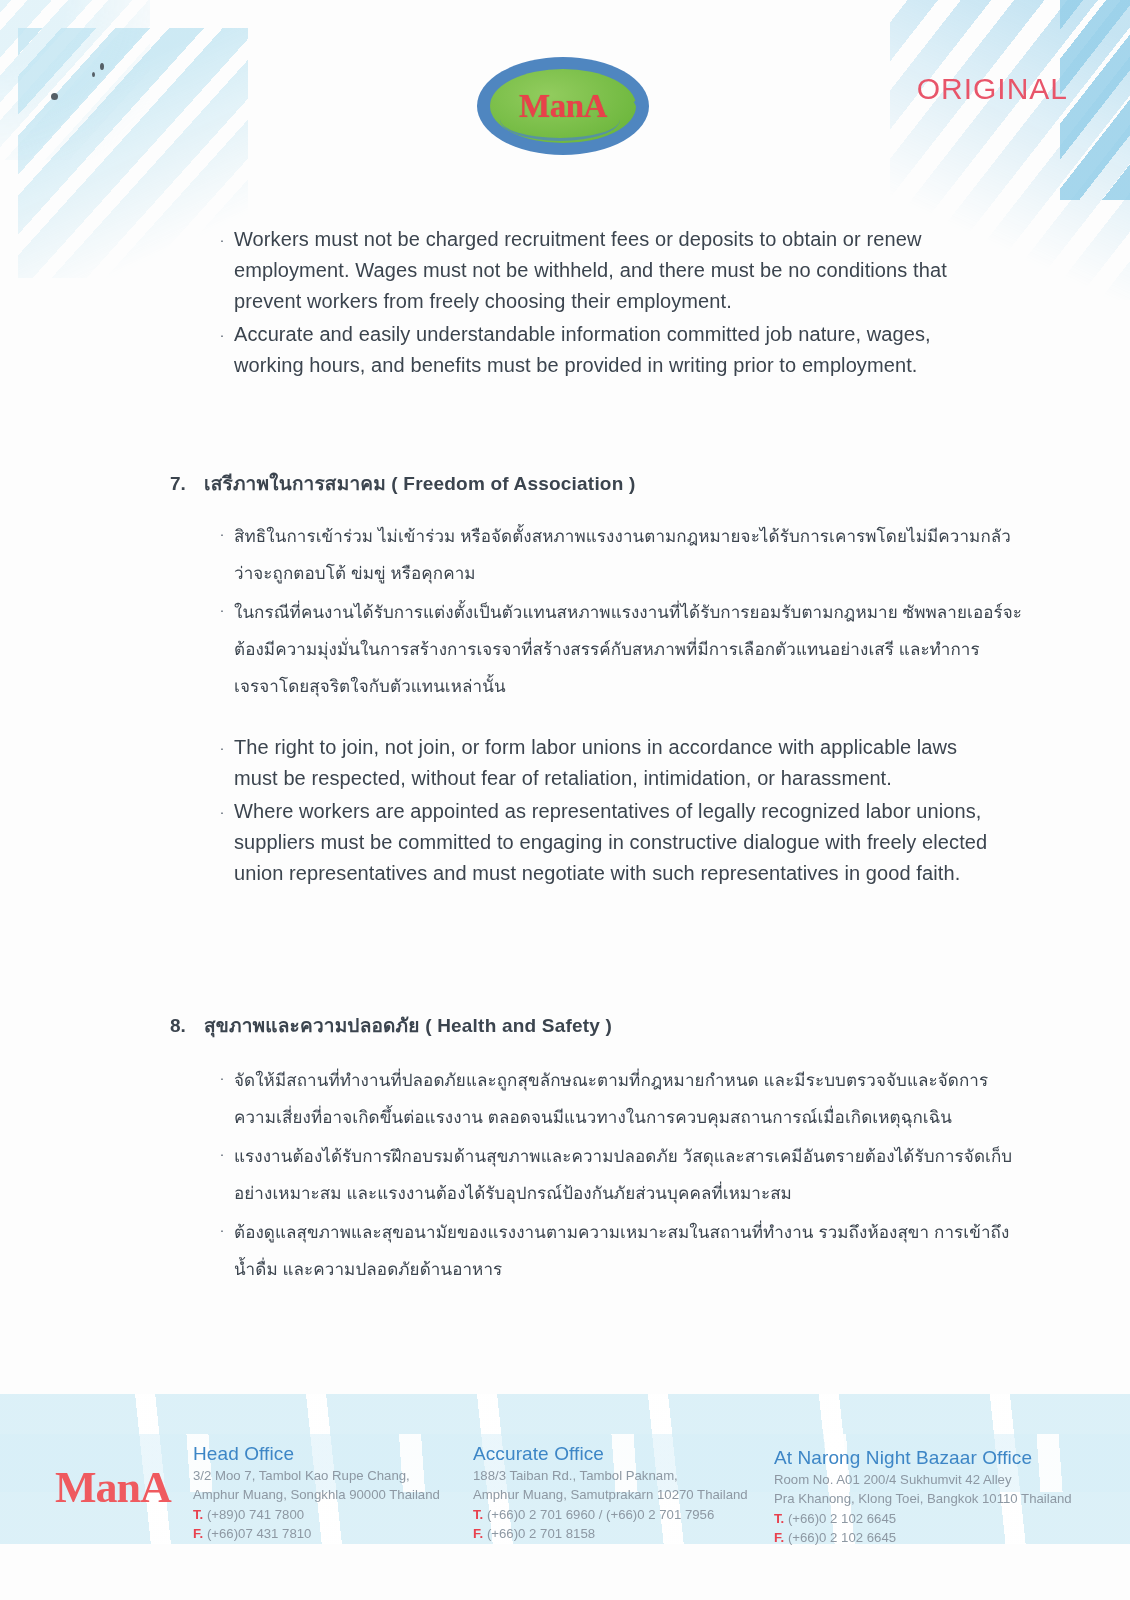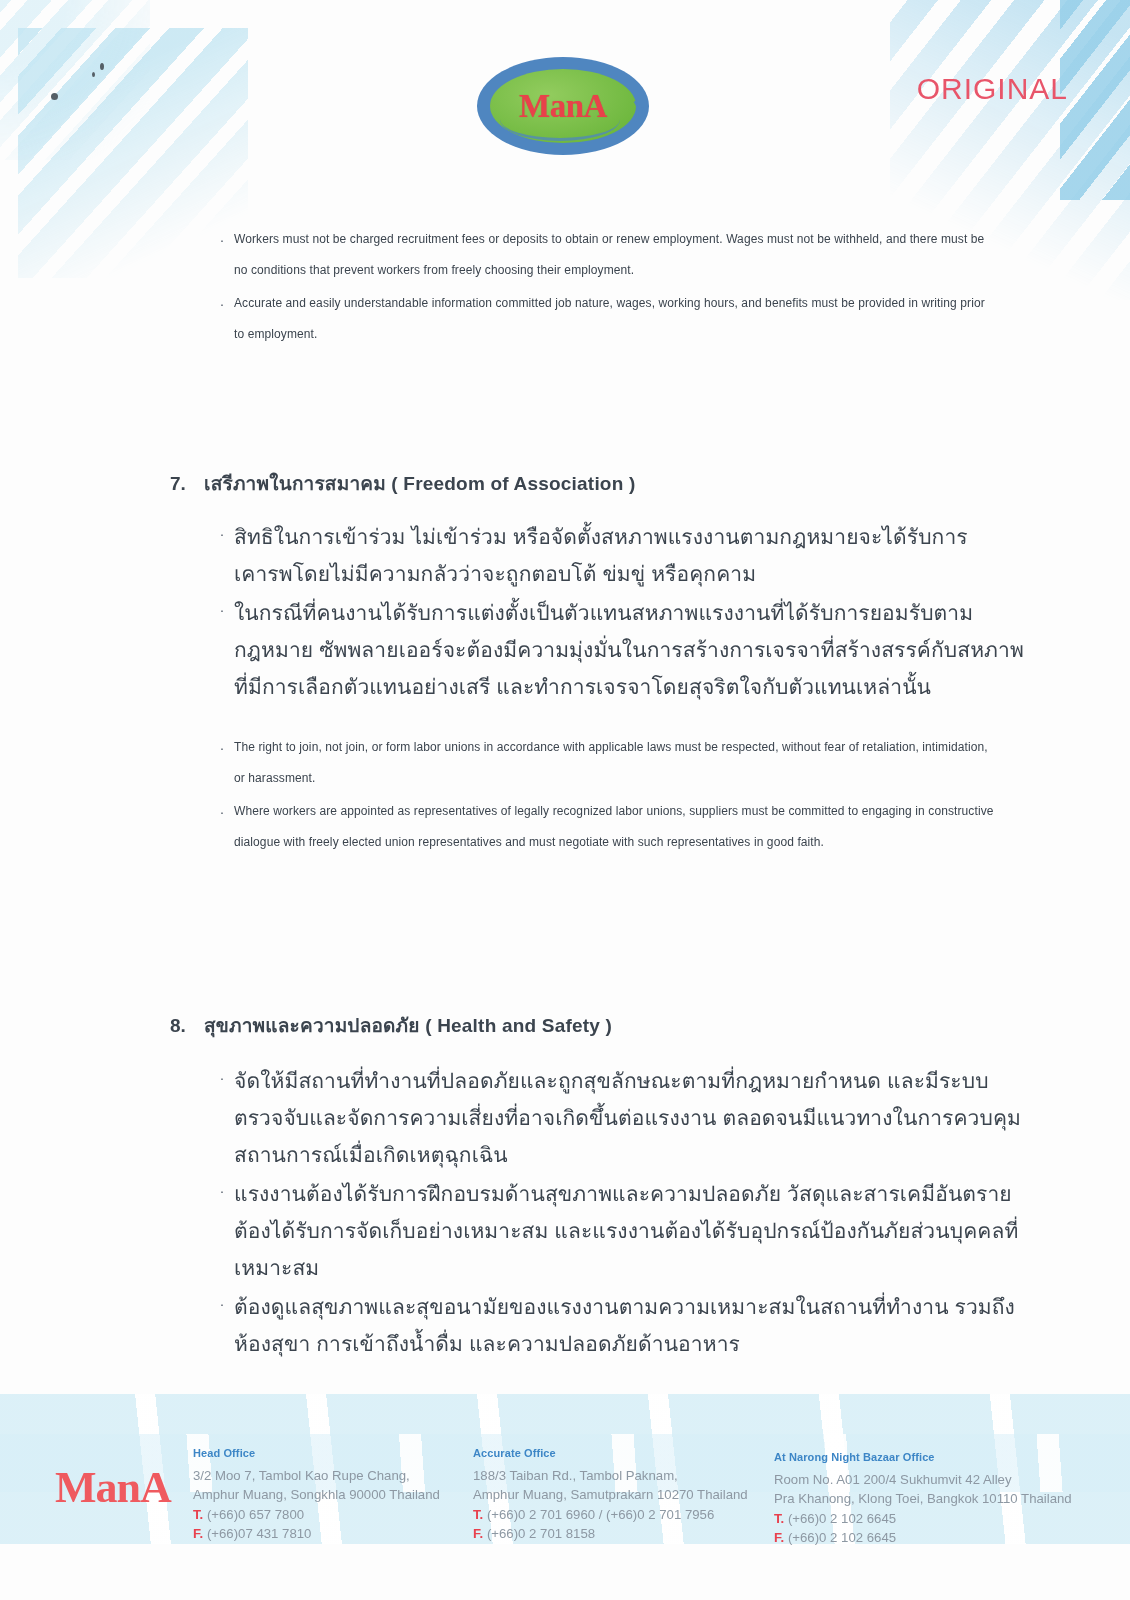--- a/index.html
+++ b/index.html
@@ -200,7 +200,7 @@
   }
   .bullet-text {
     color: #3b444e;
-    font-size: 12px;
+    font-size: 20px;
     line-height: 31px;
     letter-spacing: 0.1px;
     max-width: 760px;

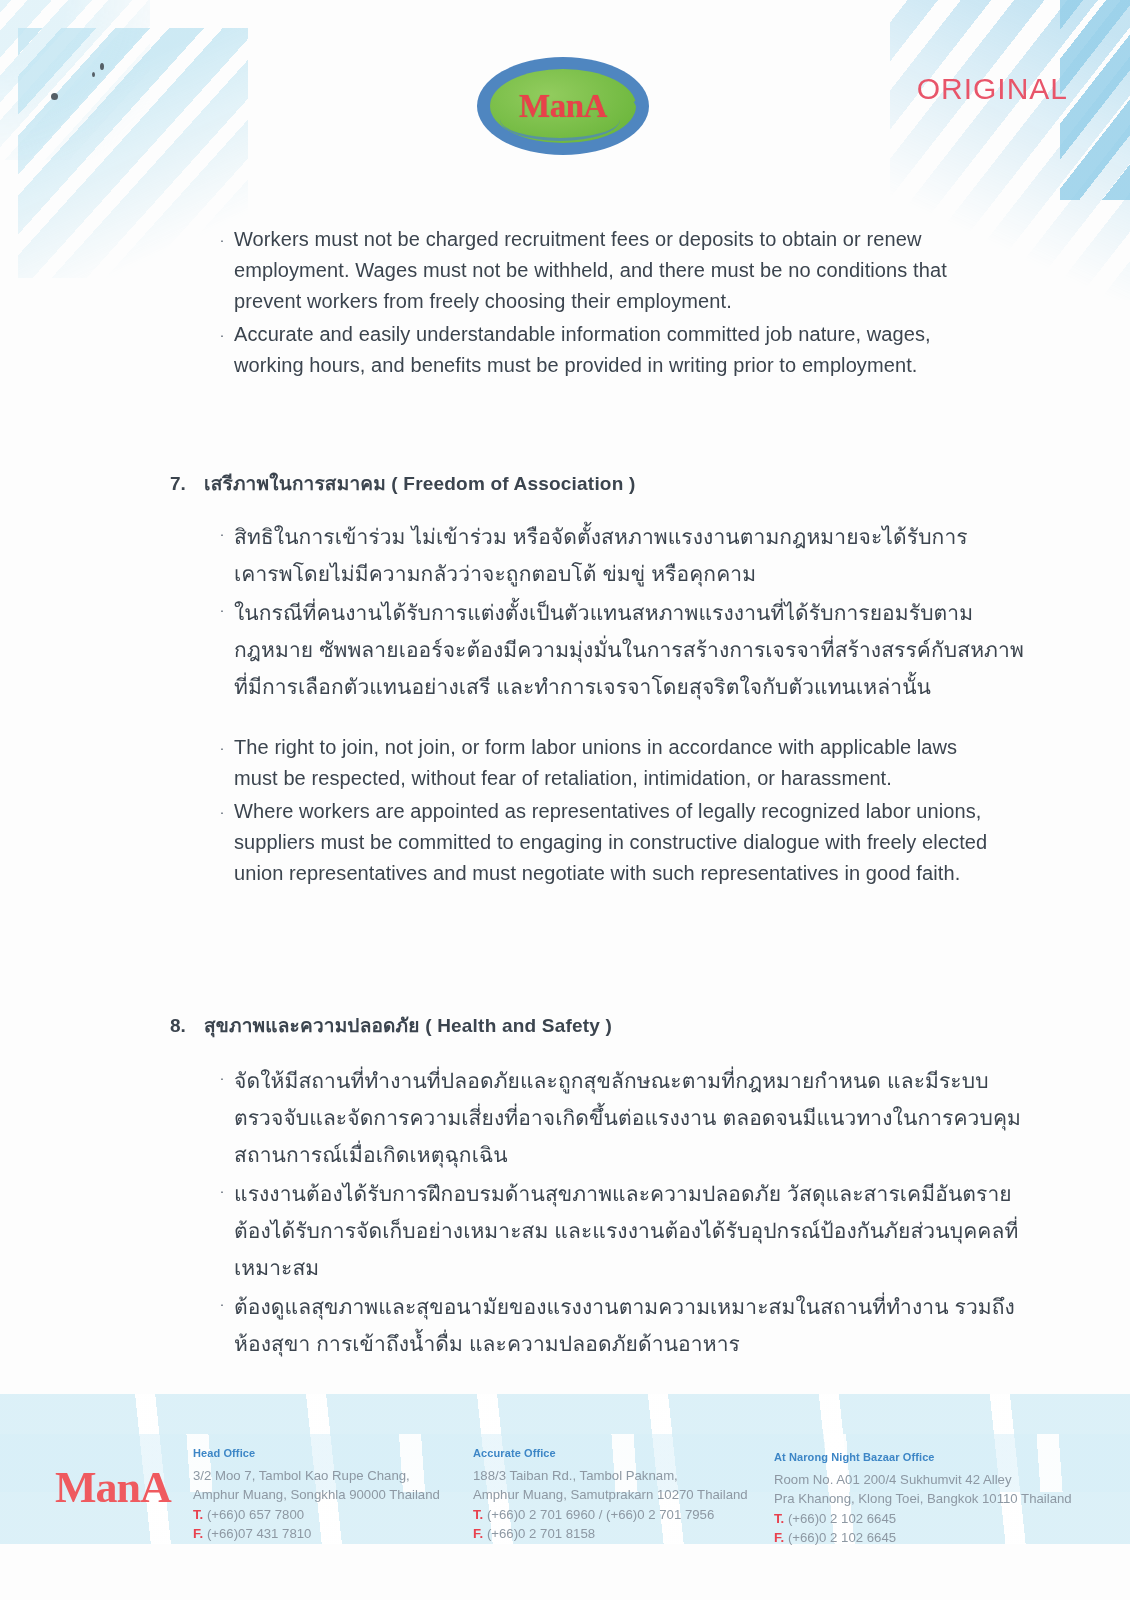--- a/index.html
+++ b/index.html
@@ -206,7 +206,7 @@
     max-width: 760px;
   }
   .bullet-text.thai {
-    font-size: 21px;
+    font-size: 17px;
     line-height: 37px;
     max-width: 790px;
   }

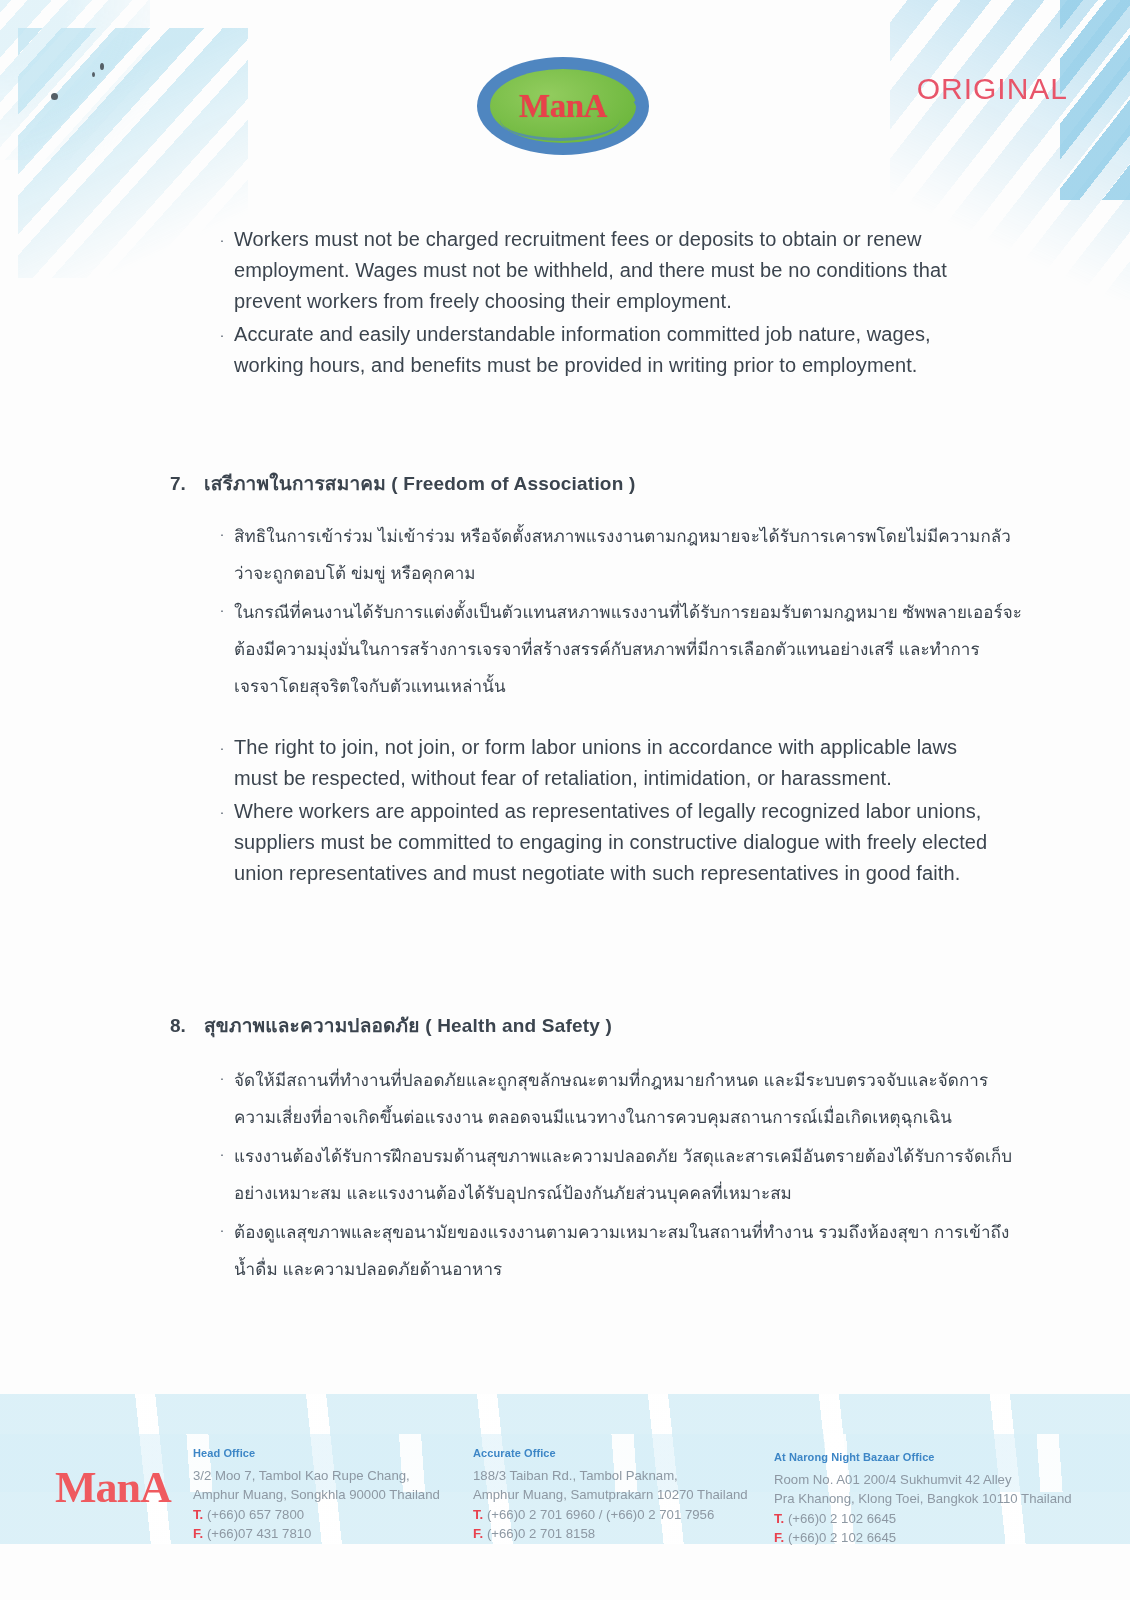--- a/index.html
+++ b/index.html
@@ -263,8 +263,8 @@
   }
   .office-title {
     color: #3d86c6;
-    font-weight: bold;
-    font-size: 11px;
+    font-weight: normal;
+    font-size: 19px;
     margin-bottom: 2px;
     letter-spacing: 0.1px;
   }

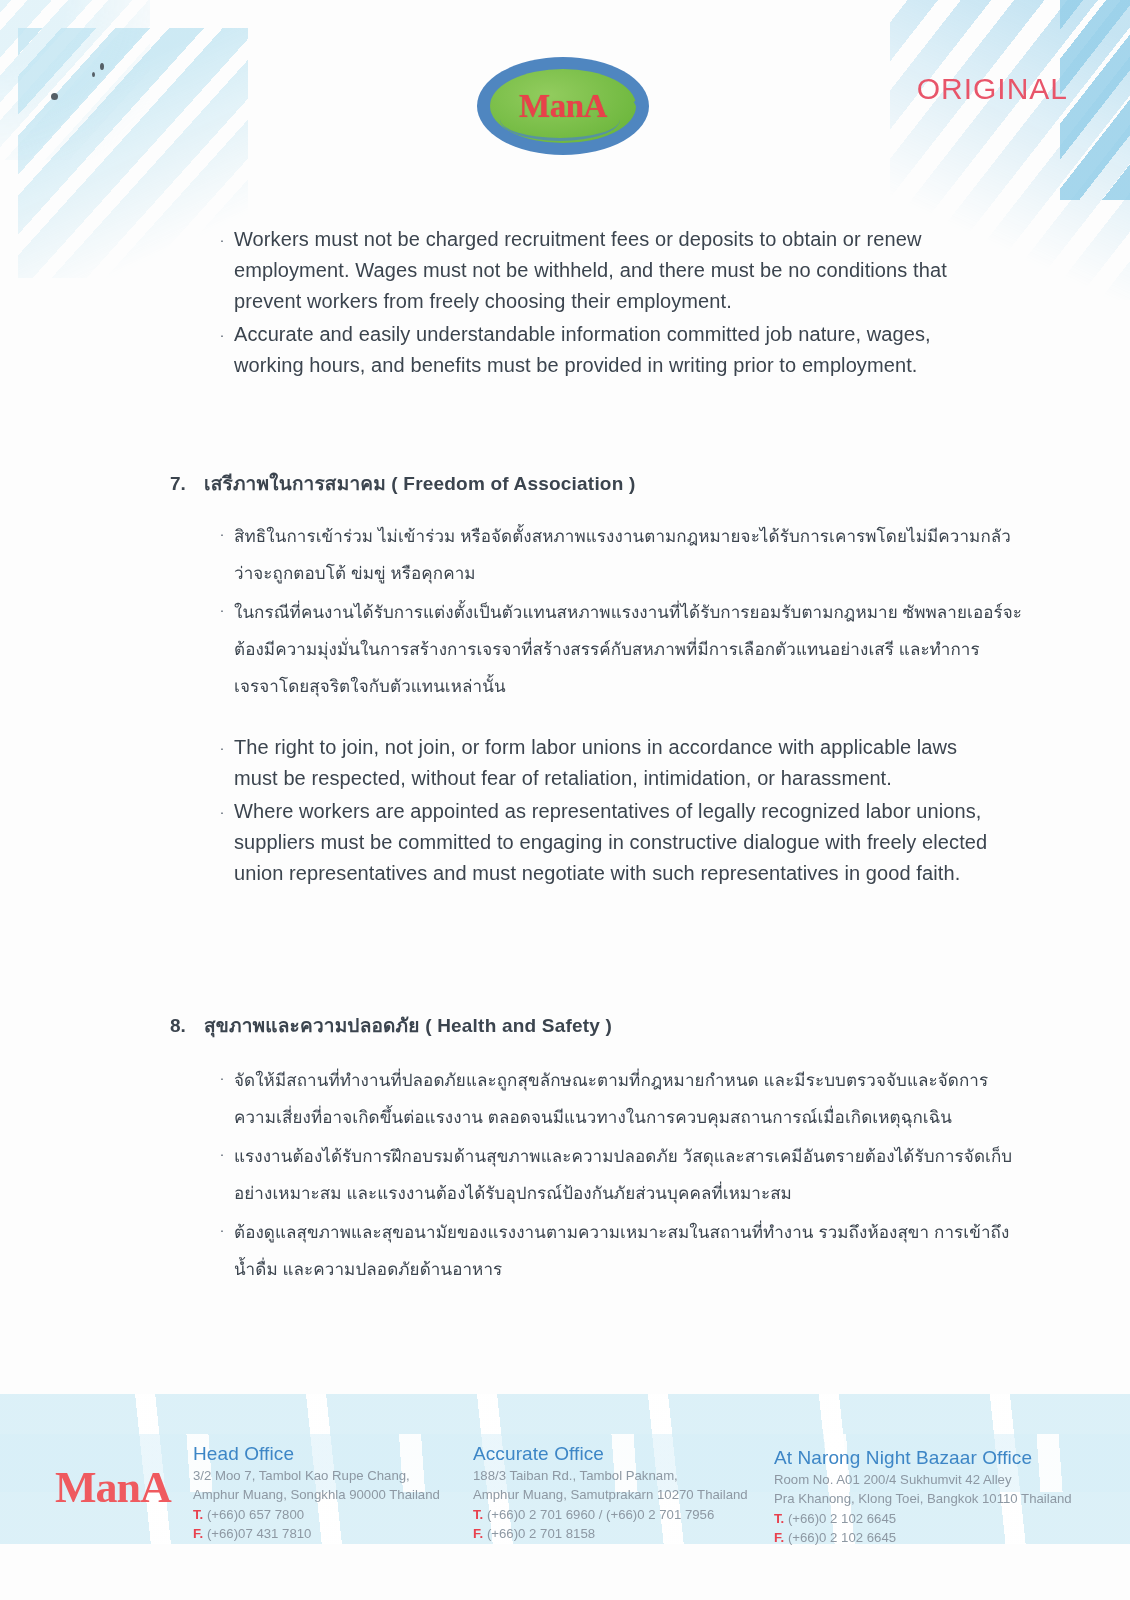--- a/index.html
+++ b/index.html
@@ -379,7 +379,7 @@
       <div class="office-title">Head Office</div>
       <div class="office-line">3/2 Moo 7, Tambol Kao Rupe Chang,</div>
       <div class="office-line">Amphur Muang, Songkhla 90000 Thailand</div>
-      <div class="office-line"><span class="tf">T.</span> <span>(+66)0 657 7800</span></div>
+      <div class="office-line"><span class="tf">T.</span> <span>(+89)0 741 7800</span></div>
       <div class="office-line"><span class="tf">F.</span> <span>(+66)07 431 7810</span></div>
     </div>
 

